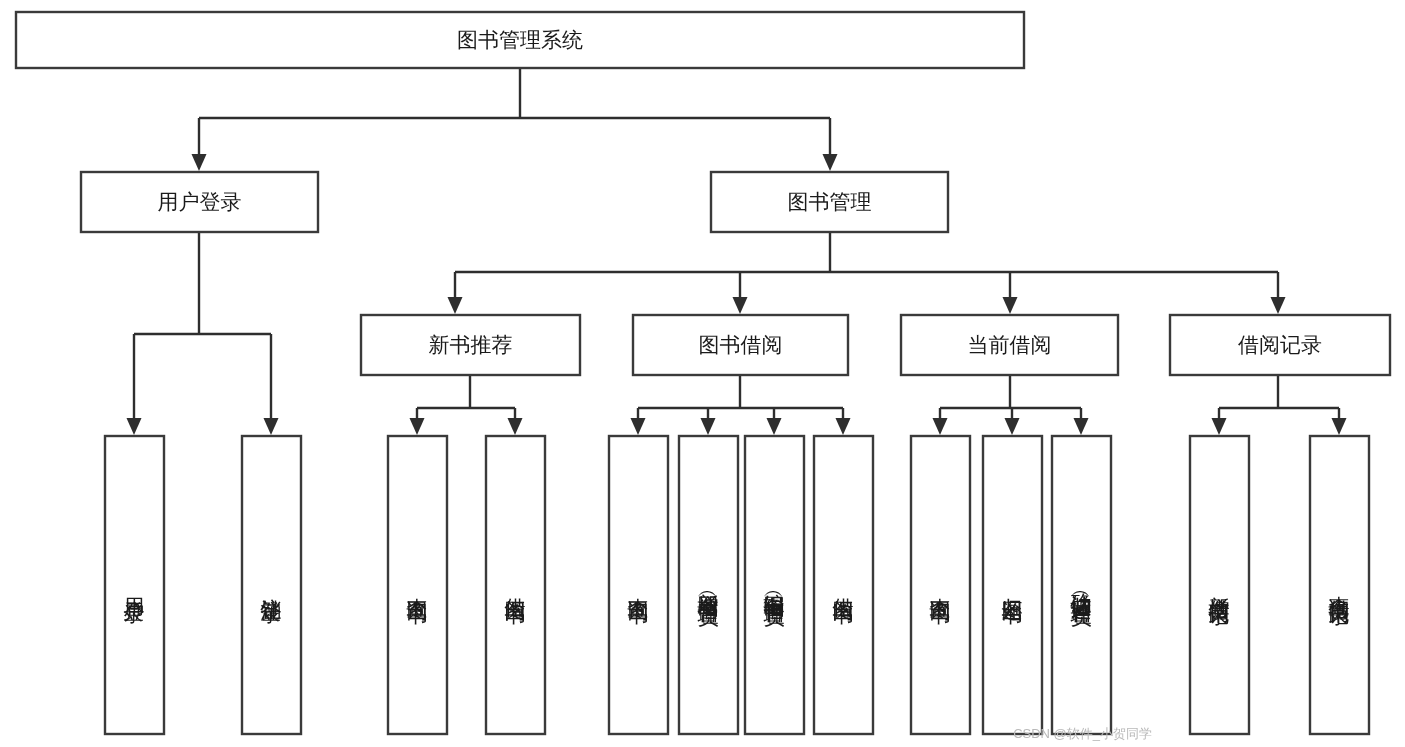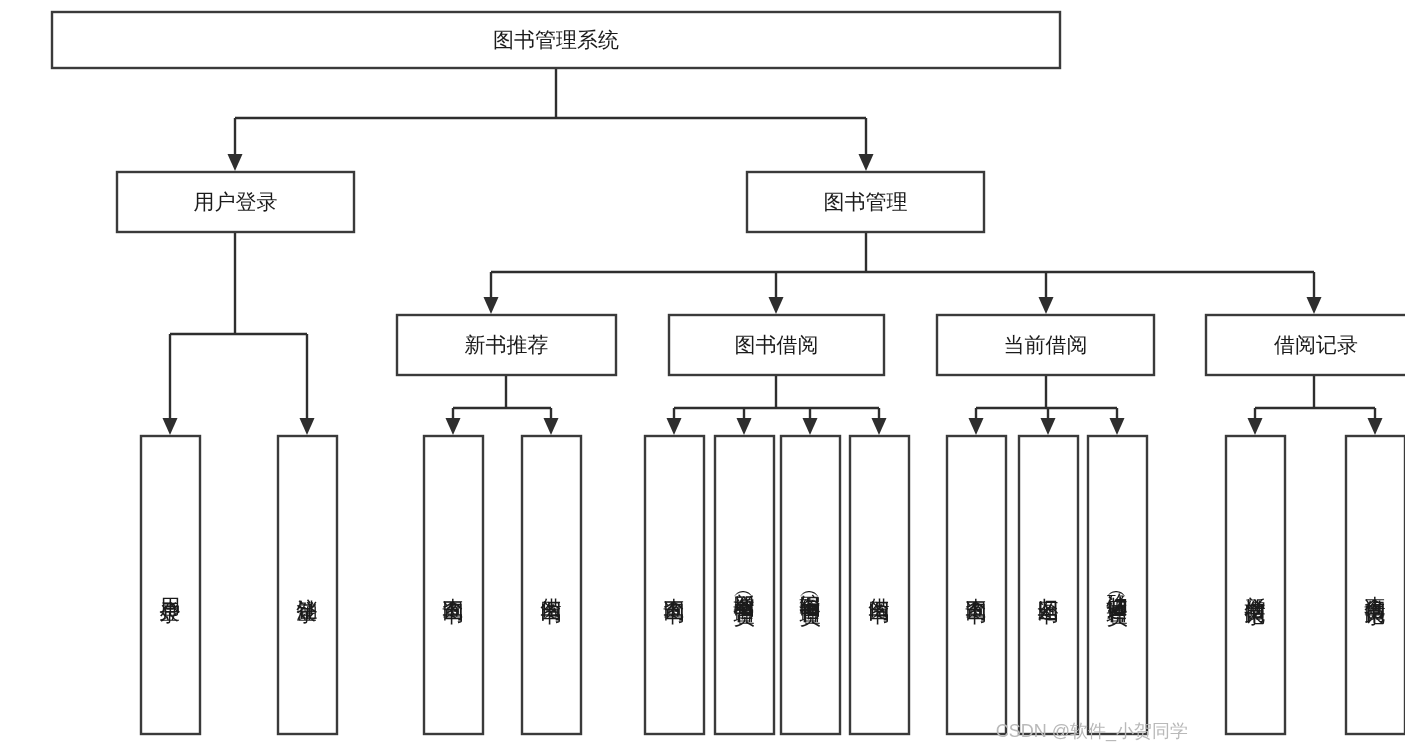--- a/index.html
+++ b/index.html
@@ -18,7 +18,6 @@
     width: 1160px;
     height: 747px;
     background: #ffffff;
-    margin-left: 36px;
   }
   svg.diagram-canvas {
     position: absolute;

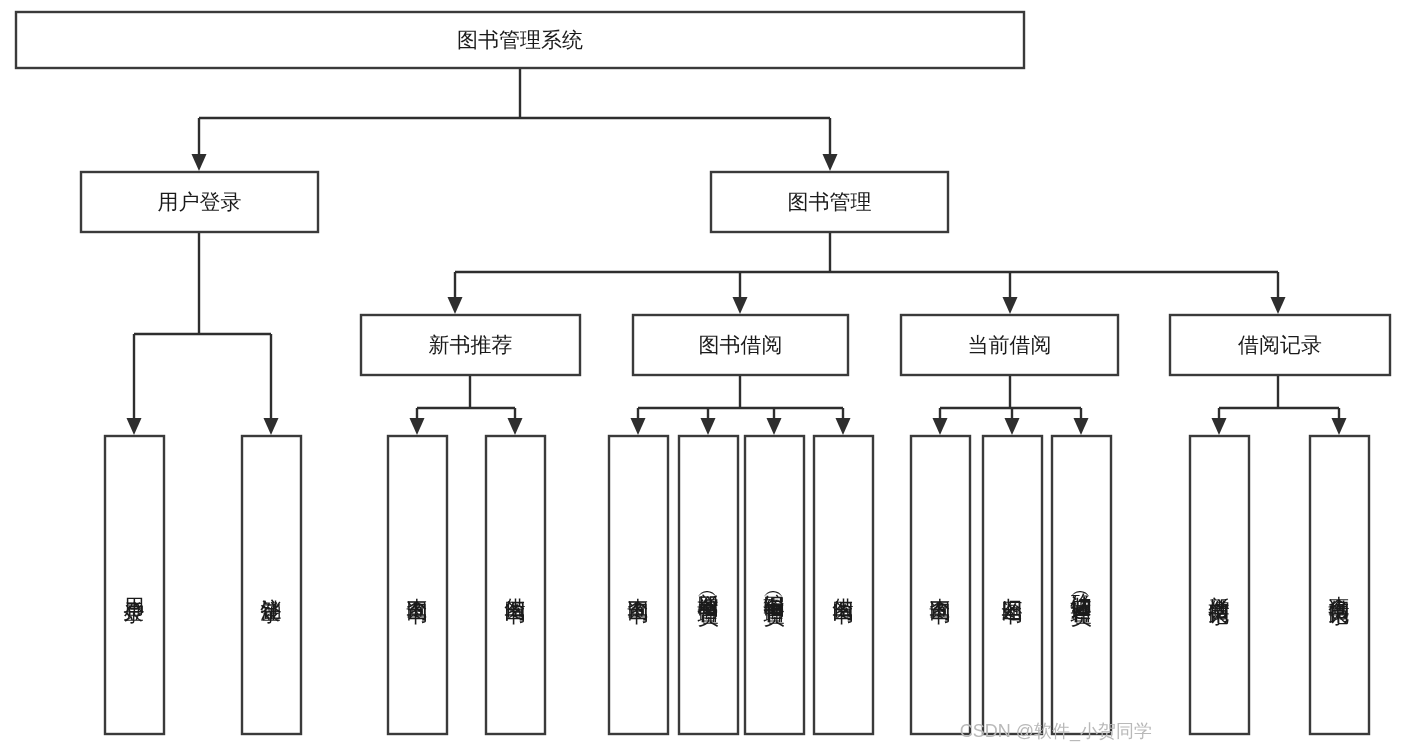--- a/index.html
+++ b/index.html
@@ -68,7 +68,7 @@
     right: 8px;
     bottom: 4px;
     font-family: "Liberation Sans", "DejaVu Sans", sans-serif;
-    font-size: 18px;
+    font-size: 13px;
     color: #b9b9b9;
     white-space: nowrap;
     pointer-events: none;

